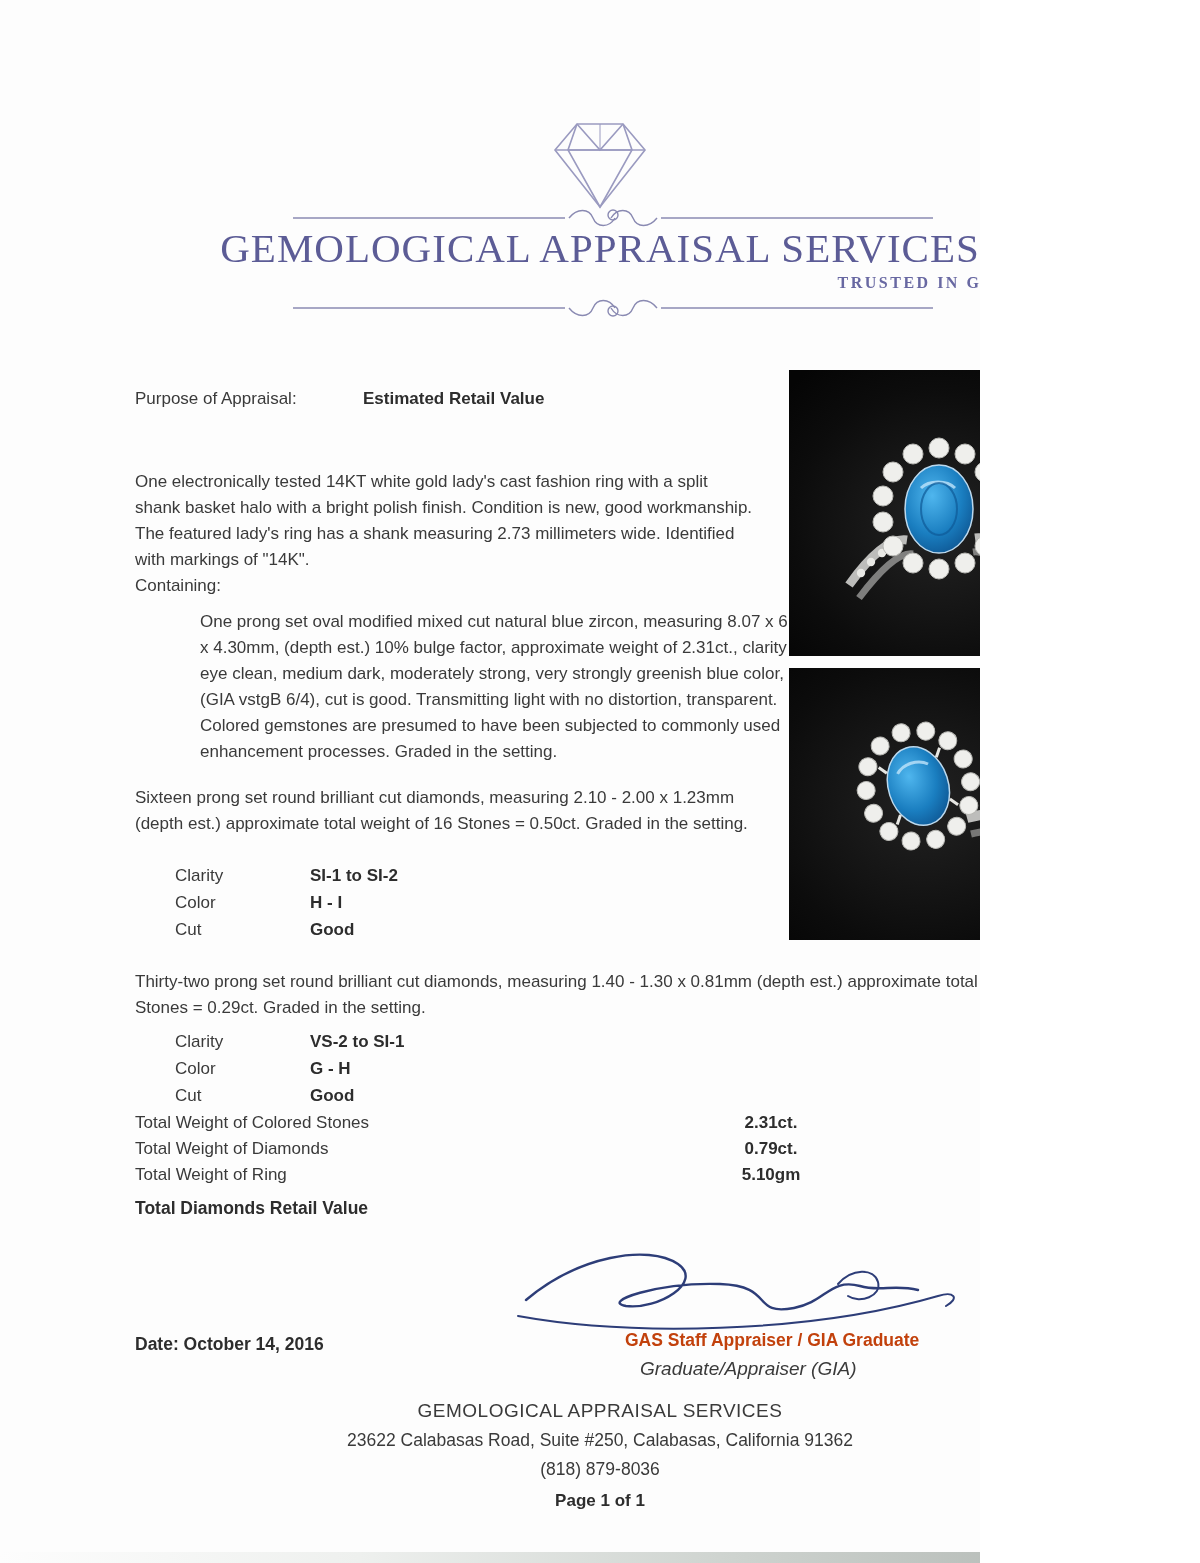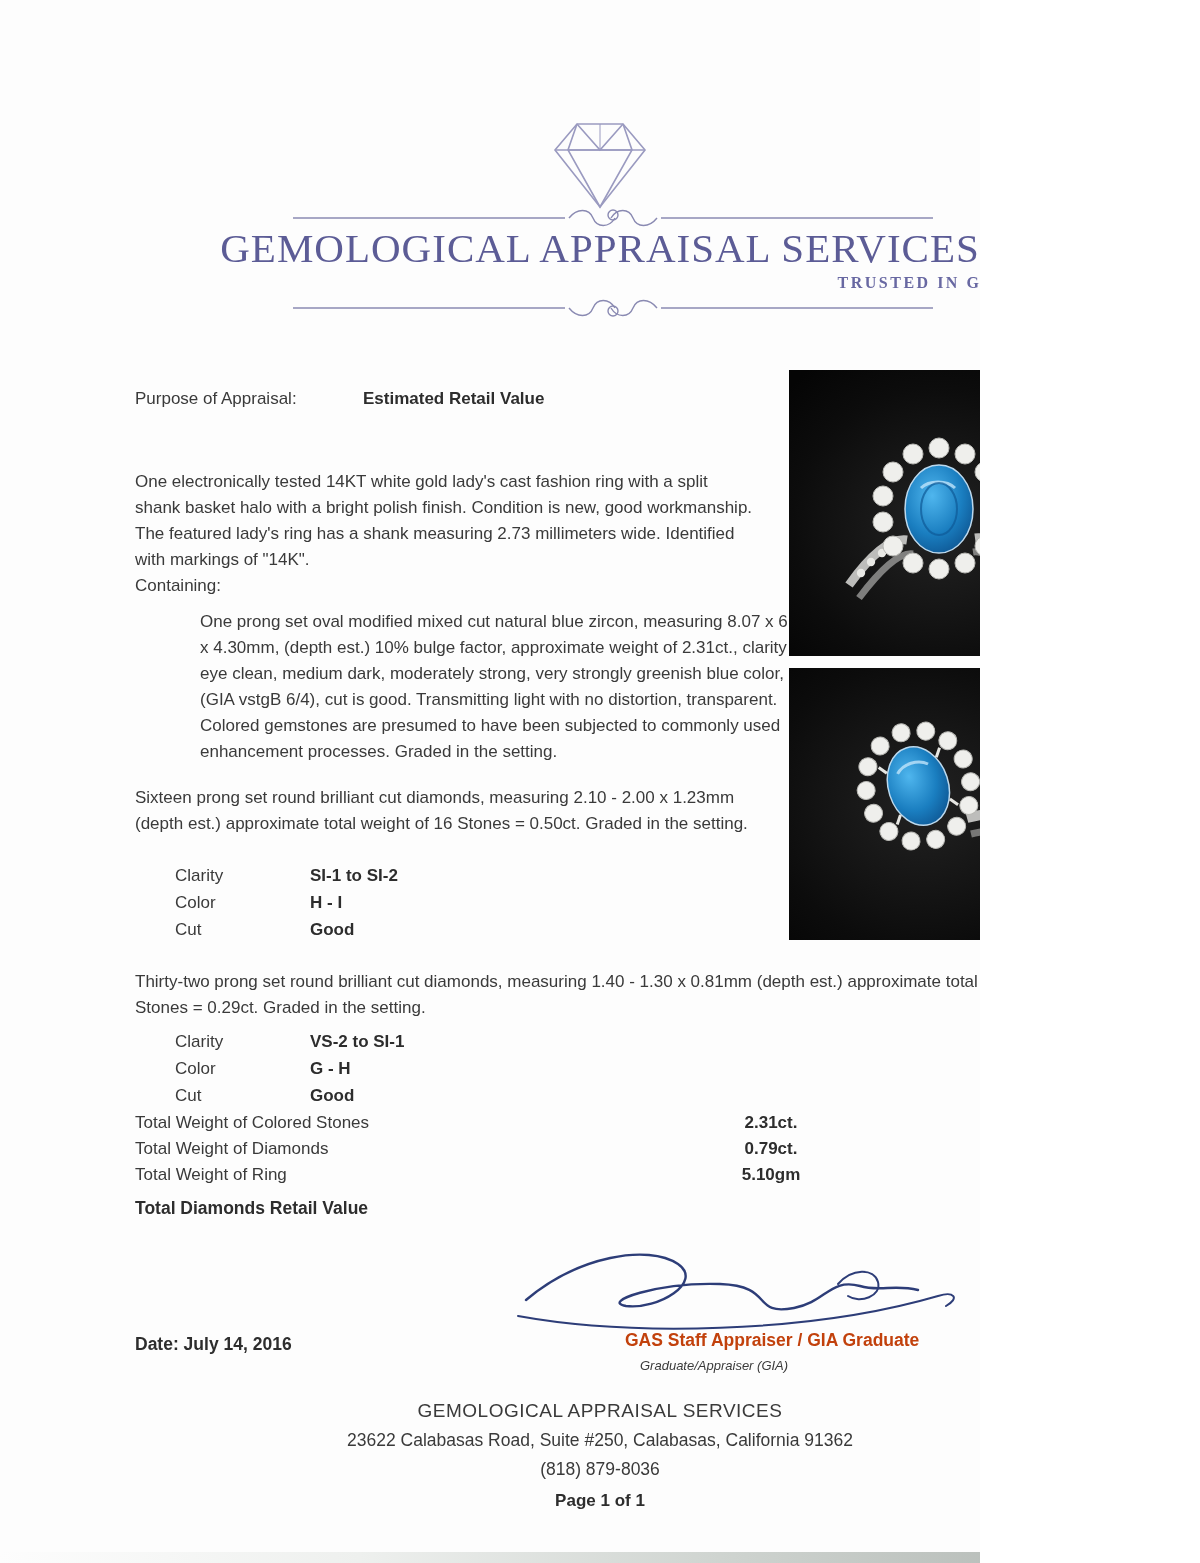--- a/index.html
+++ b/index.html
@@ -183,7 +183,7 @@
       <path d="M330 46 C344 30 366 30 370 44 C374 58 352 66 340 58" stroke-width="2"></path>
     </svg>
   </div>
-  <div class="date-line">Date: July 14, 2016</div>
+  <div class="date-line">Date: October 14, 2016</div>
   <div class="appraiser">GAS Staff Appraiser / GIA Graduate</div>
   <div class="appraiser-sub">Graduate/Appraiser (GIA)</div>
 

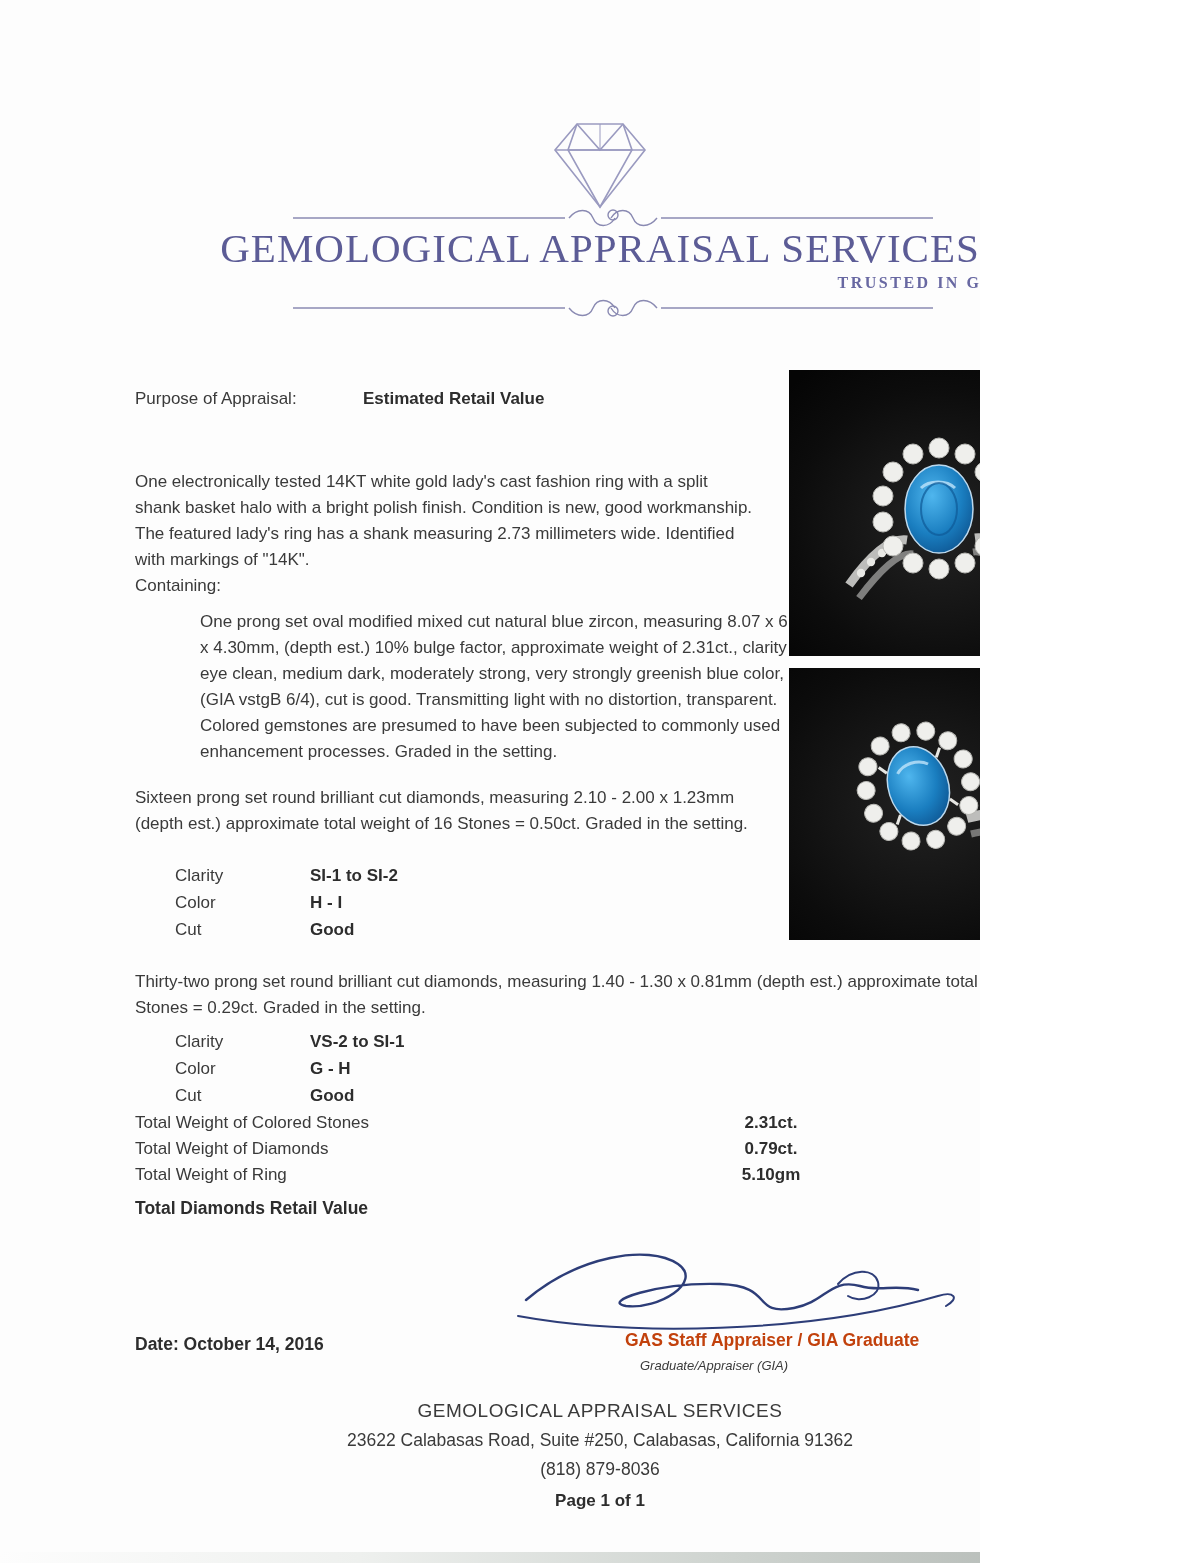--- a/index.html
+++ b/index.html
@@ -57,7 +57,7 @@
   .signature-svg{position:absolute;left:508px;top:1238px;width:480px;height:115px;}
   .date-line{position:absolute;left:135px;top:1334px;font-weight:700;font-size:17.5px;color:#2d2d2d;}
   .appraiser{position:absolute;left:625px;top:1330px;font-weight:700;font-size:17.5px;color:#c2410c;}
-  .appraiser-sub{position:absolute;left:640px;top:1358px;font-style:italic;font-size:13px;color:#3a3a3a;text-align:center;}
+  .appraiser-sub{position:absolute;left:640px;top:1358px;font-style:italic;font-size:19px;color:#3a3a3a;text-align:center;}
   
   .footer{position:absolute;left:0;top:1396px;width:1200px;text-align:center;color:#3a3a3a;}
   .footer .co{font-size:19px;letter-spacing:0.5px;line-height:30px;}

